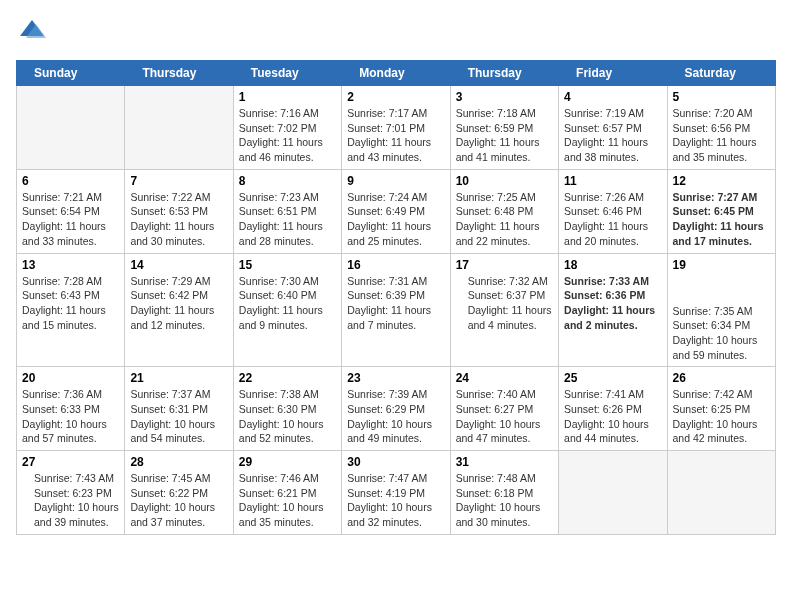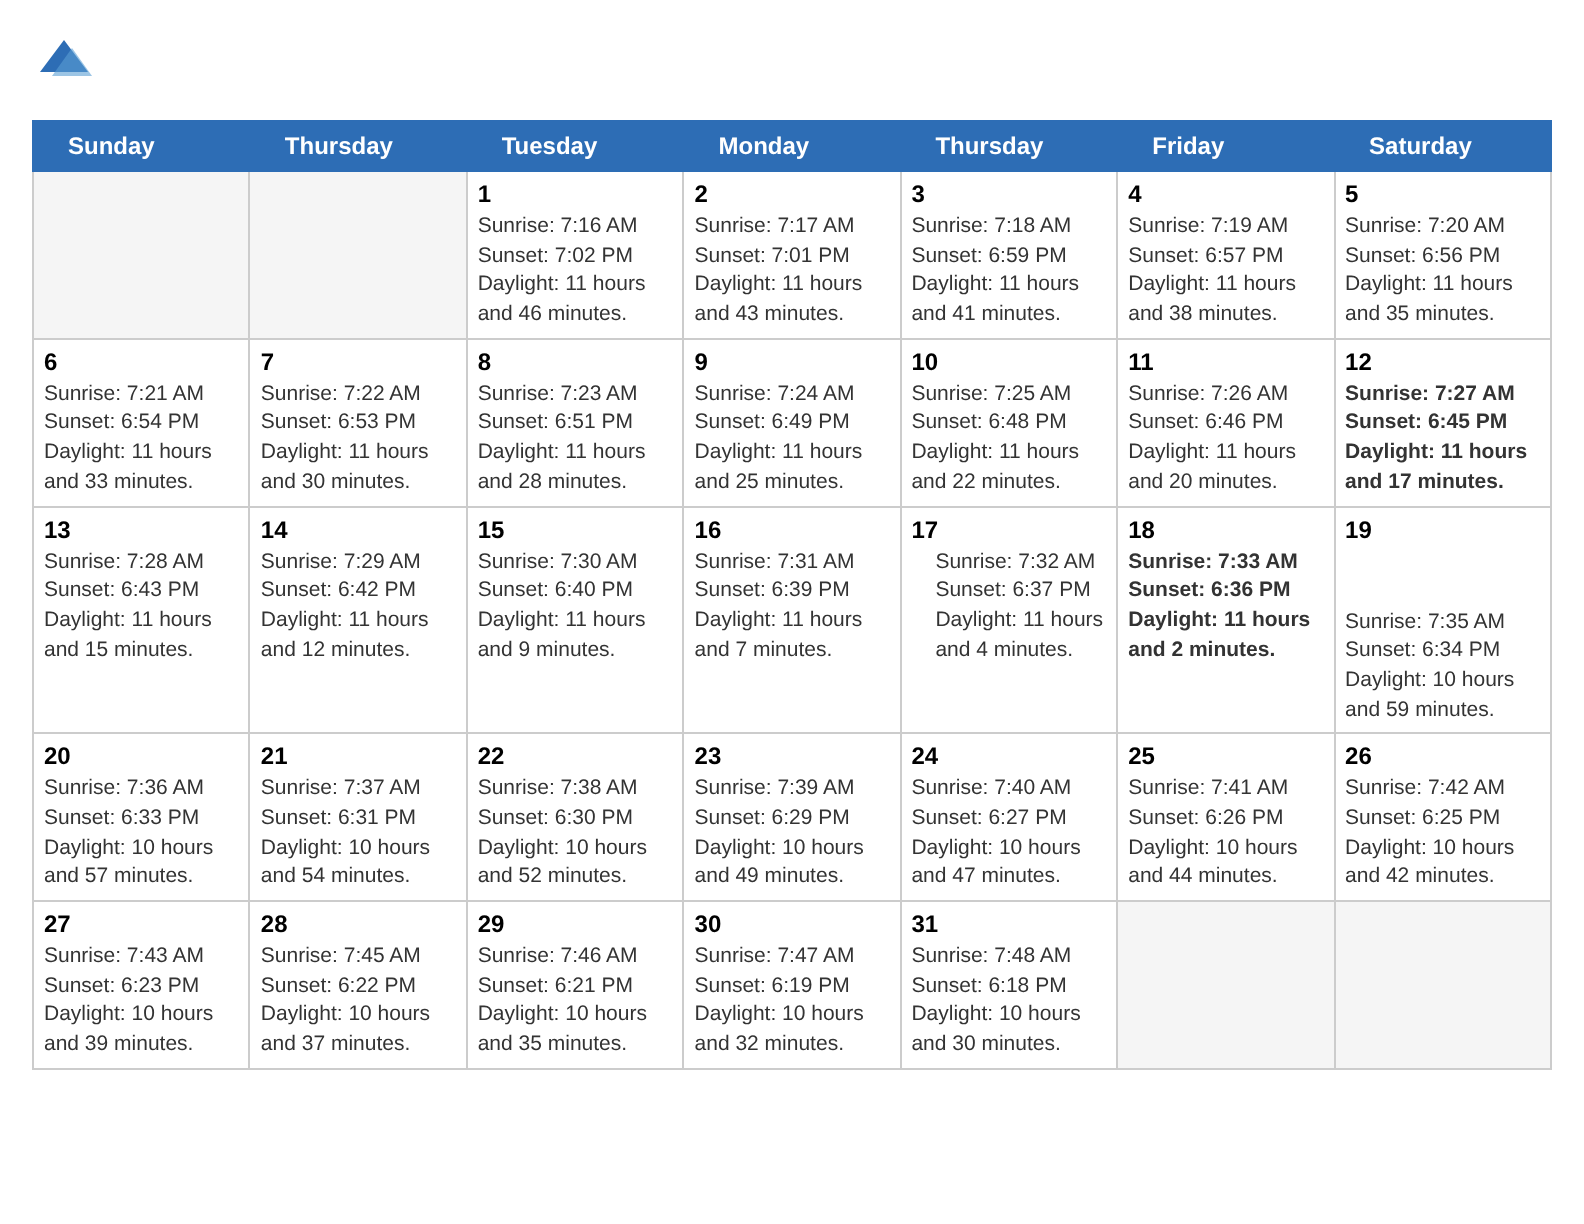--- a/index.html
+++ b/index.html
@@ -294,7 +294,7 @@
       <tr>
         <td>
           <span class="day-number">27</span>
-          <div class="day-info" style="white-space: pre-line;">Sunrise: 7:43 AM
+          <div class="day-info" style="white-space: pre-line; margin-left: 12px;">Sunrise: 7:43 AM
 Sunset: 6:23 PM
 Daylight: 10 hours and 39 minutes.</div>
         </td>

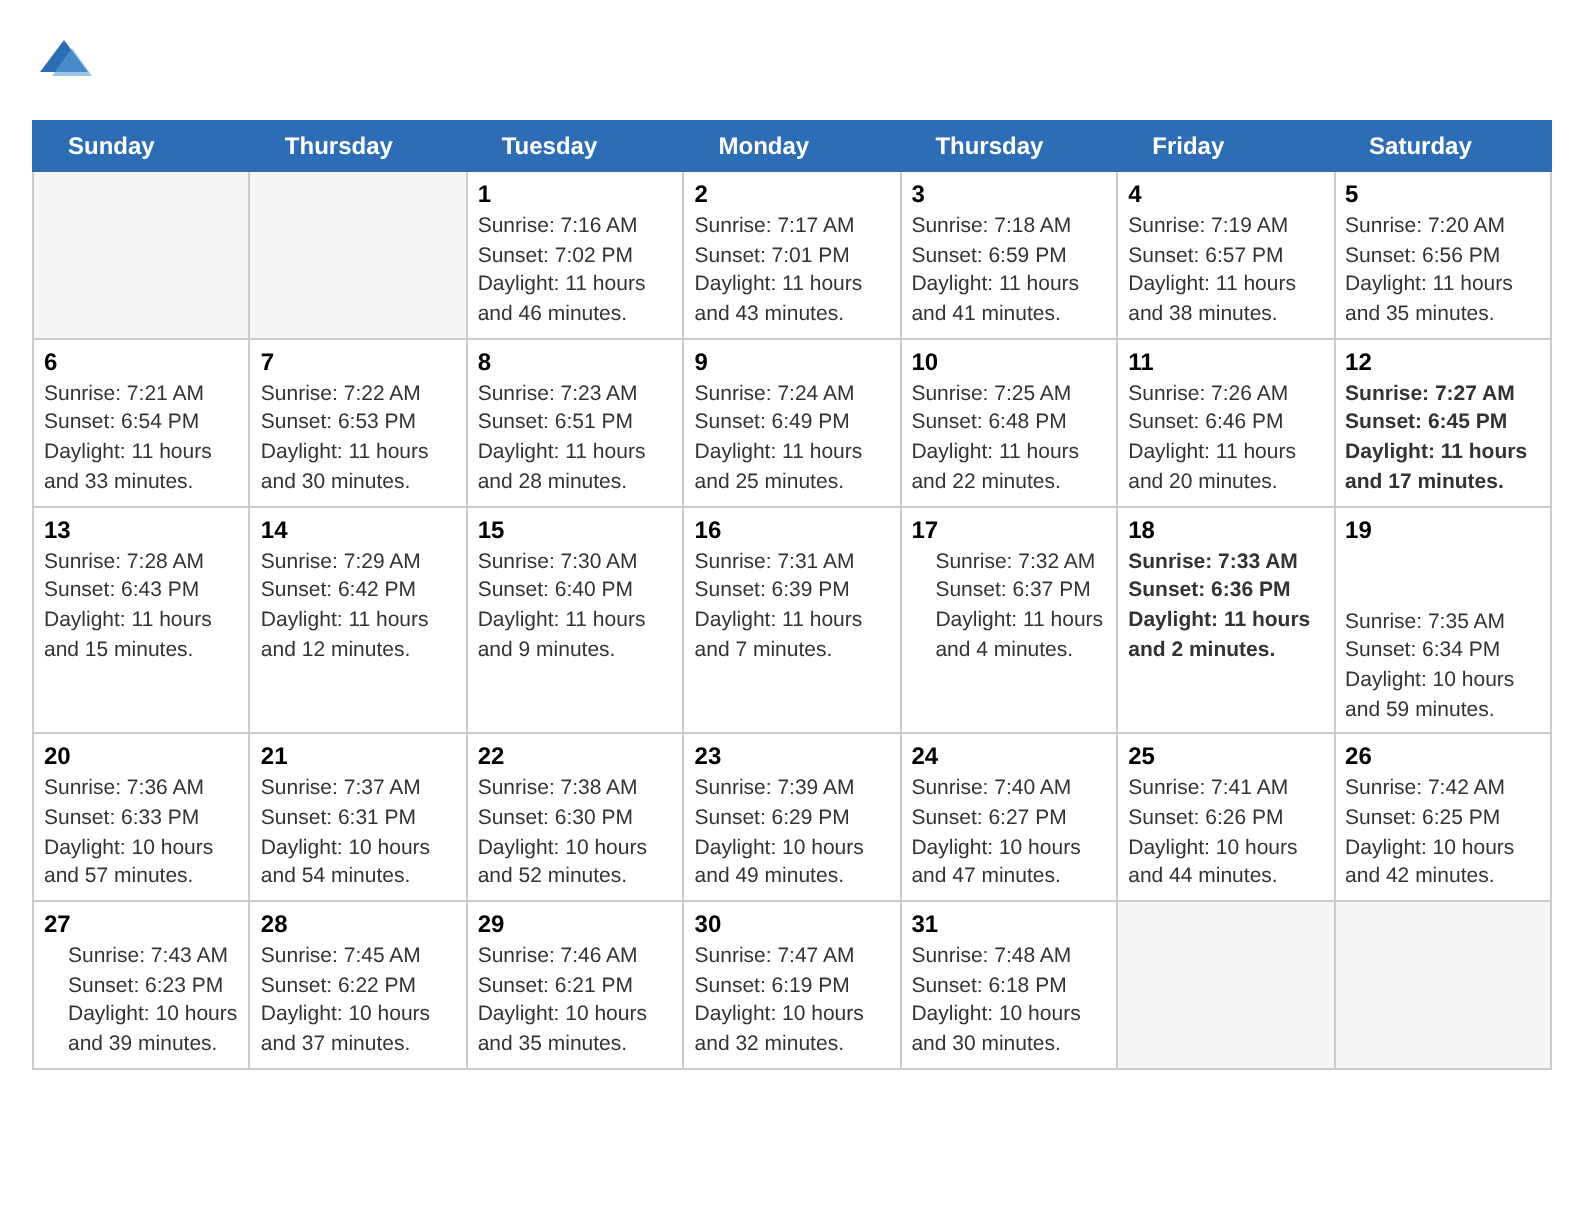--- a/index.html
+++ b/index.html
@@ -313,7 +313,7 @@
         <td>
           <span class="day-number">30</span>
           <div class="day-info" style="white-space: pre-line;">Sunrise: 7:47 AM
-Sunset: 6:19 PM
+Sunset: 4:19 PM
 Daylight: 10 hours and 32 minutes.</div>
         </td>
         <td>

